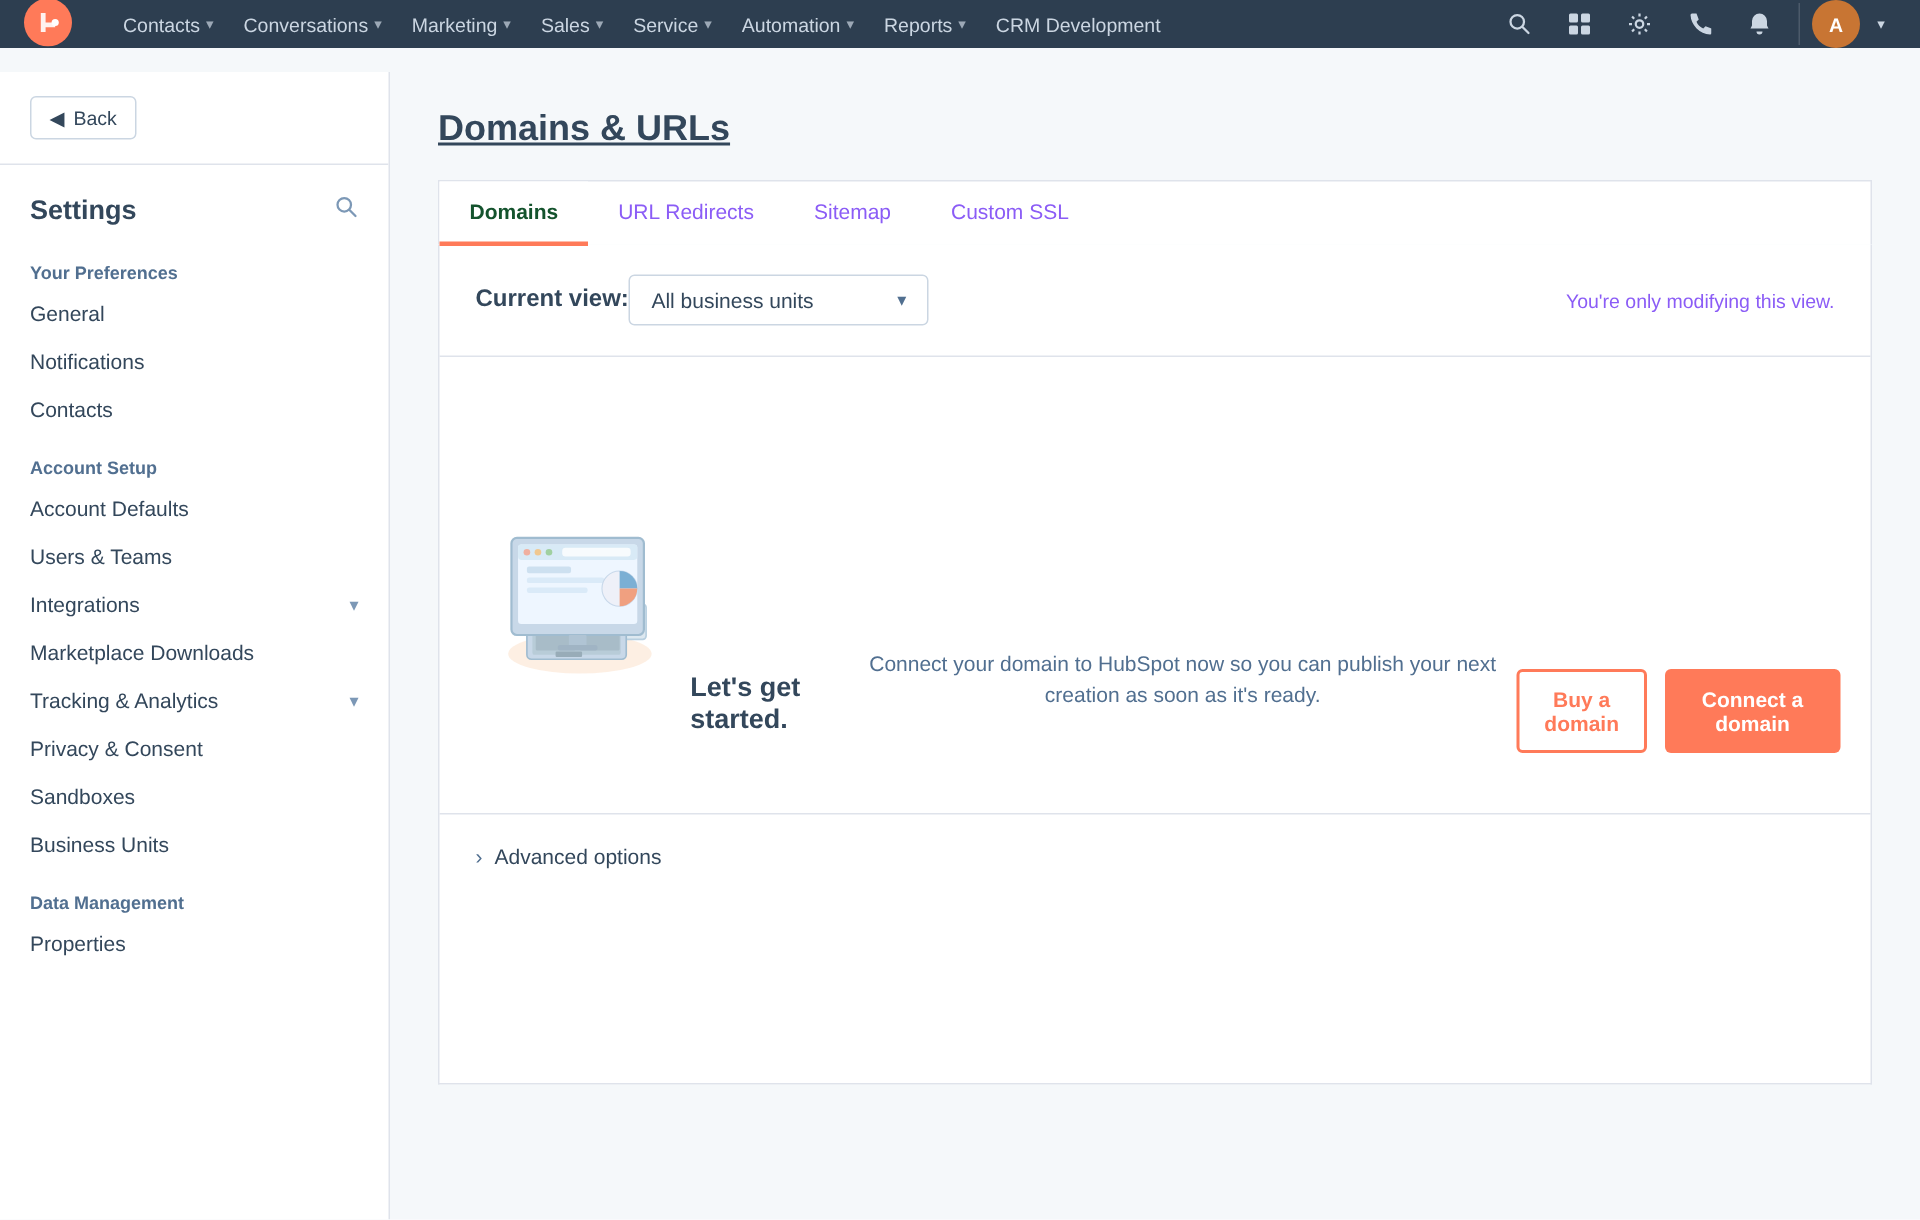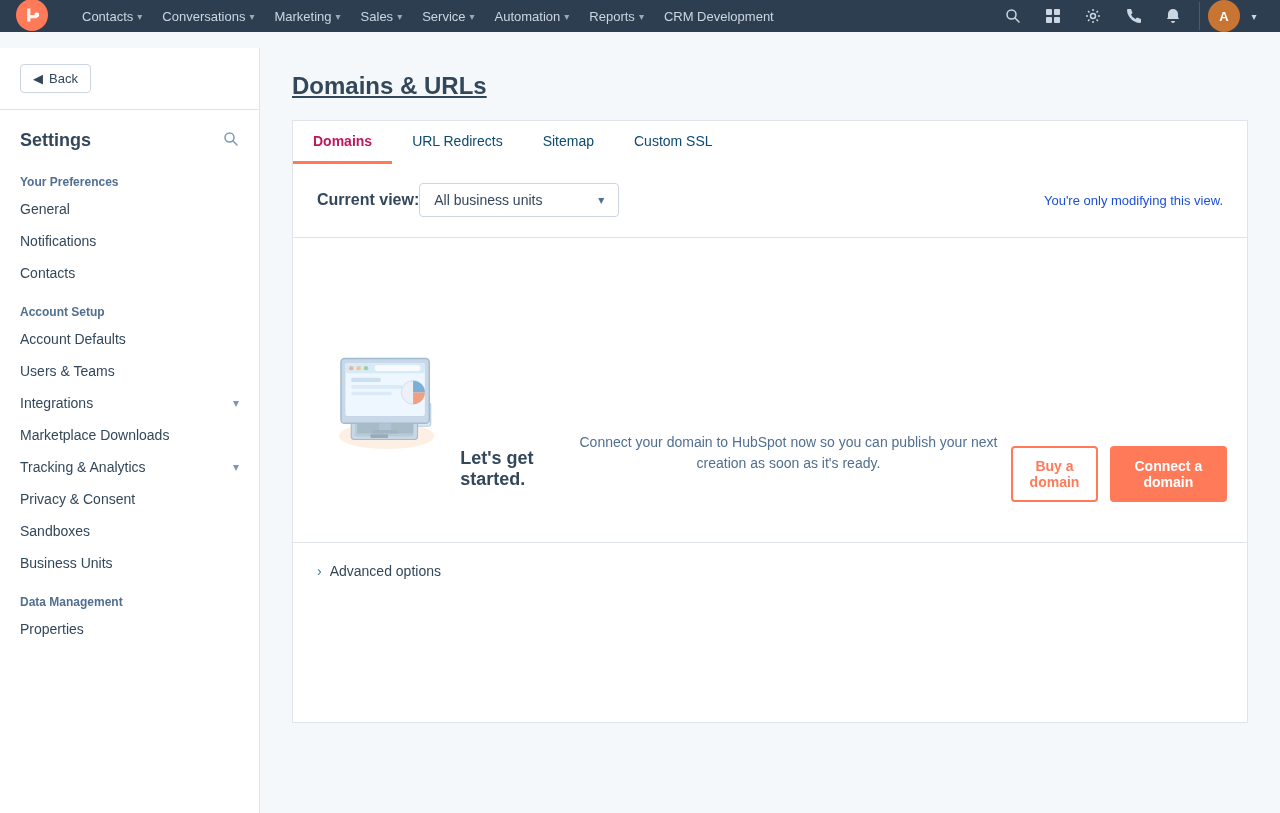--- a/index.html
+++ b/index.html
@@ -166,7 +166,7 @@
       white-space: nowrap;
     }
     .tab.active {
-      color: #be185d;
+      color: #14532d;
       font-weight: 600;
       border-bottom: 3px solid #ff7a59;
       background: #fff;

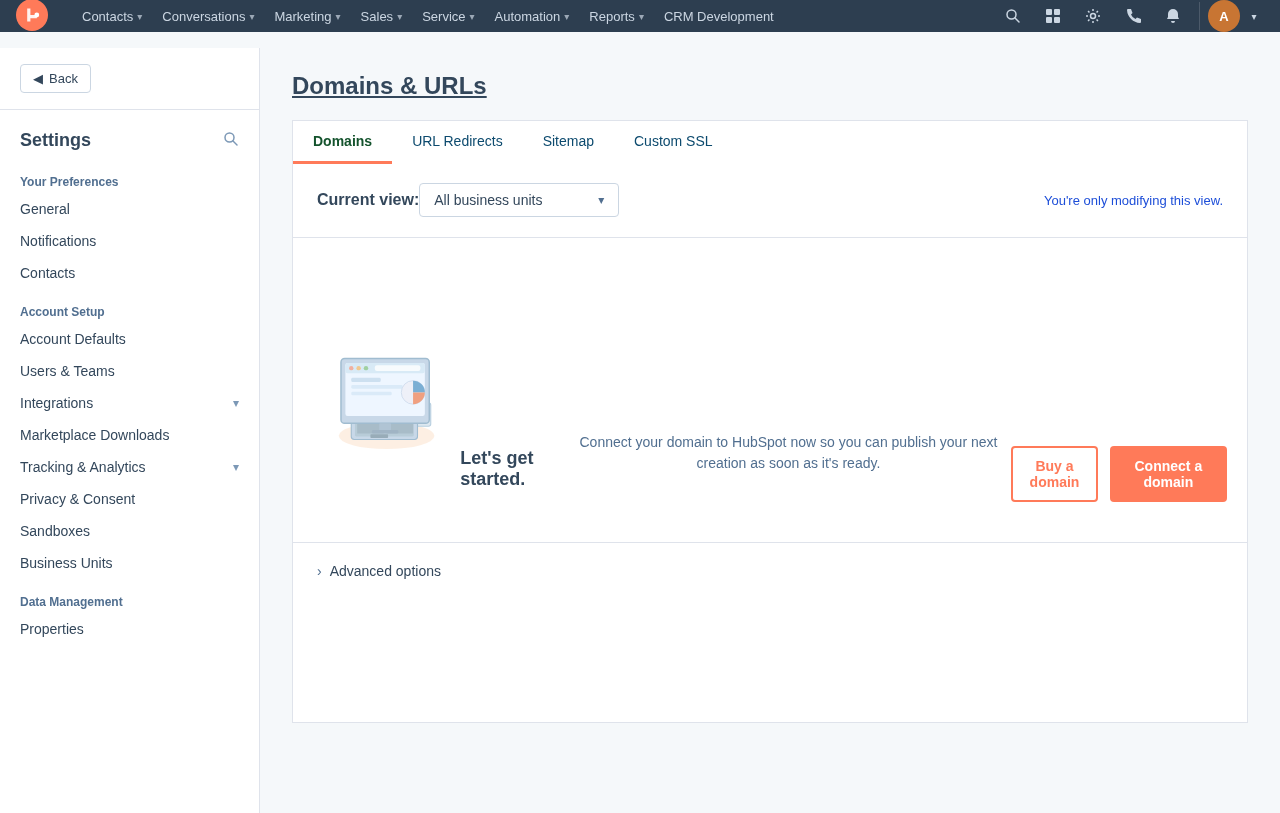--- a/index.html
+++ b/index.html
@@ -159,7 +159,7 @@
     .tab {
       padding: 12px 20px;
       font-size: 14px;
-      color: #0c4a6e;
+      color: #8b5cf6;
       cursor: pointer;
       border-bottom: 3px solid transparent;
       margin-bottom: -1px;

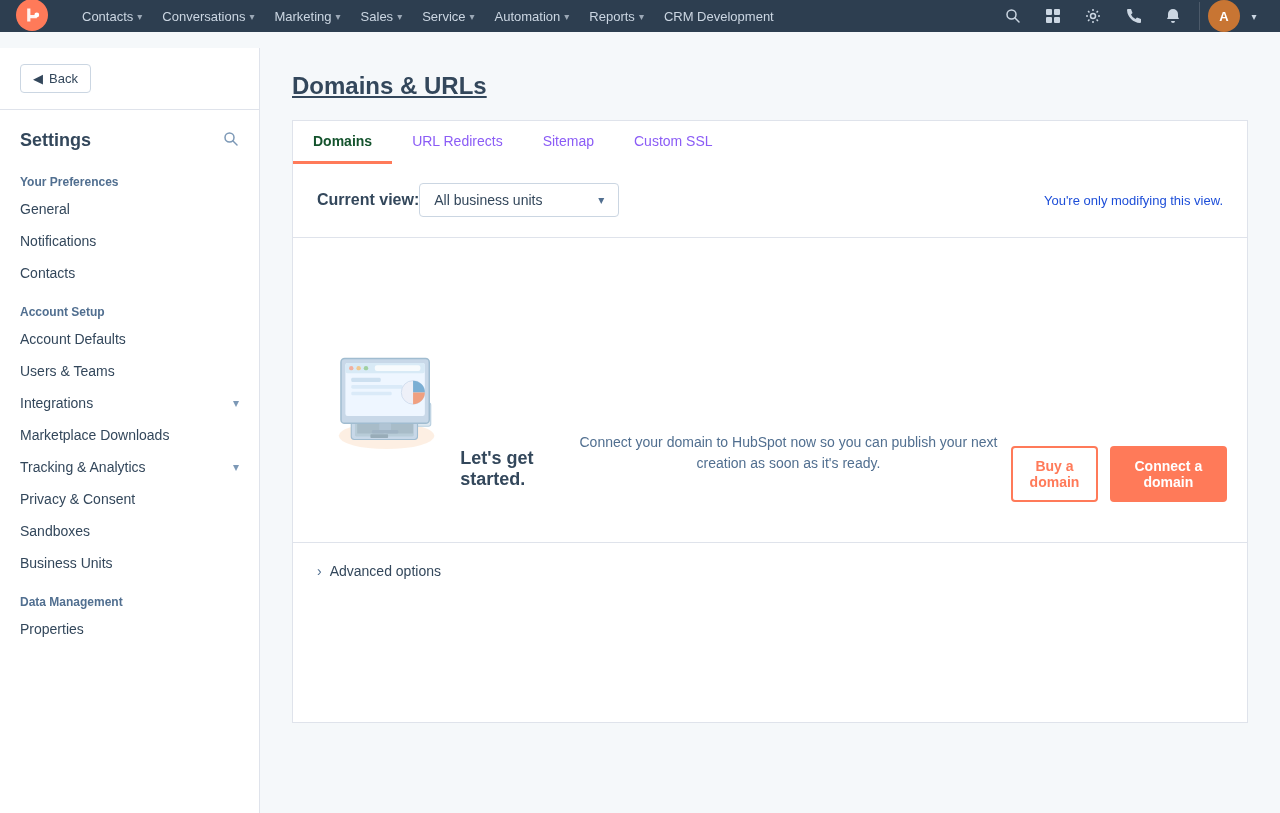--- a/index.html
+++ b/index.html
@@ -217,7 +217,7 @@
     .view-note {
       margin-left: auto;
       font-size: 13px;
-      color: #1d4ed8;
+      color: #8b5cf6;
     }
 
     

